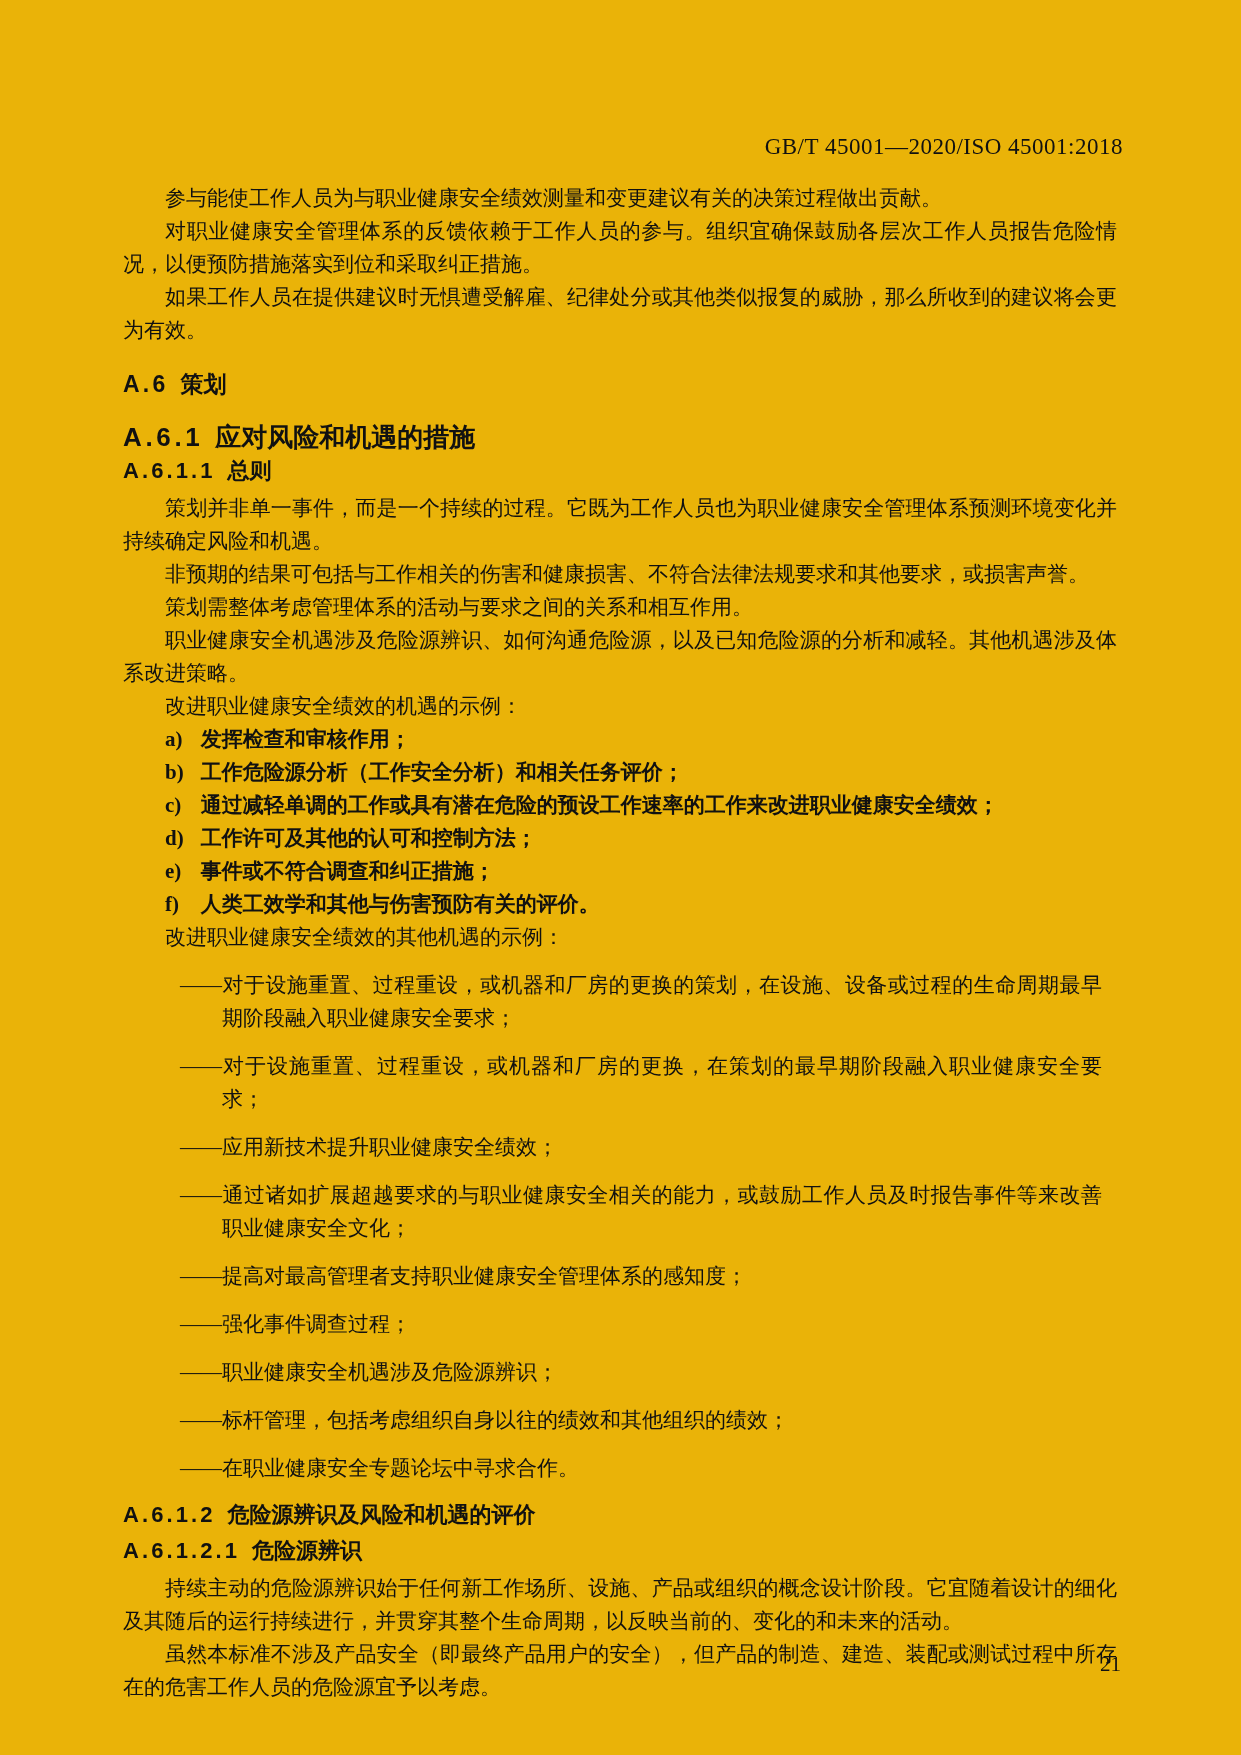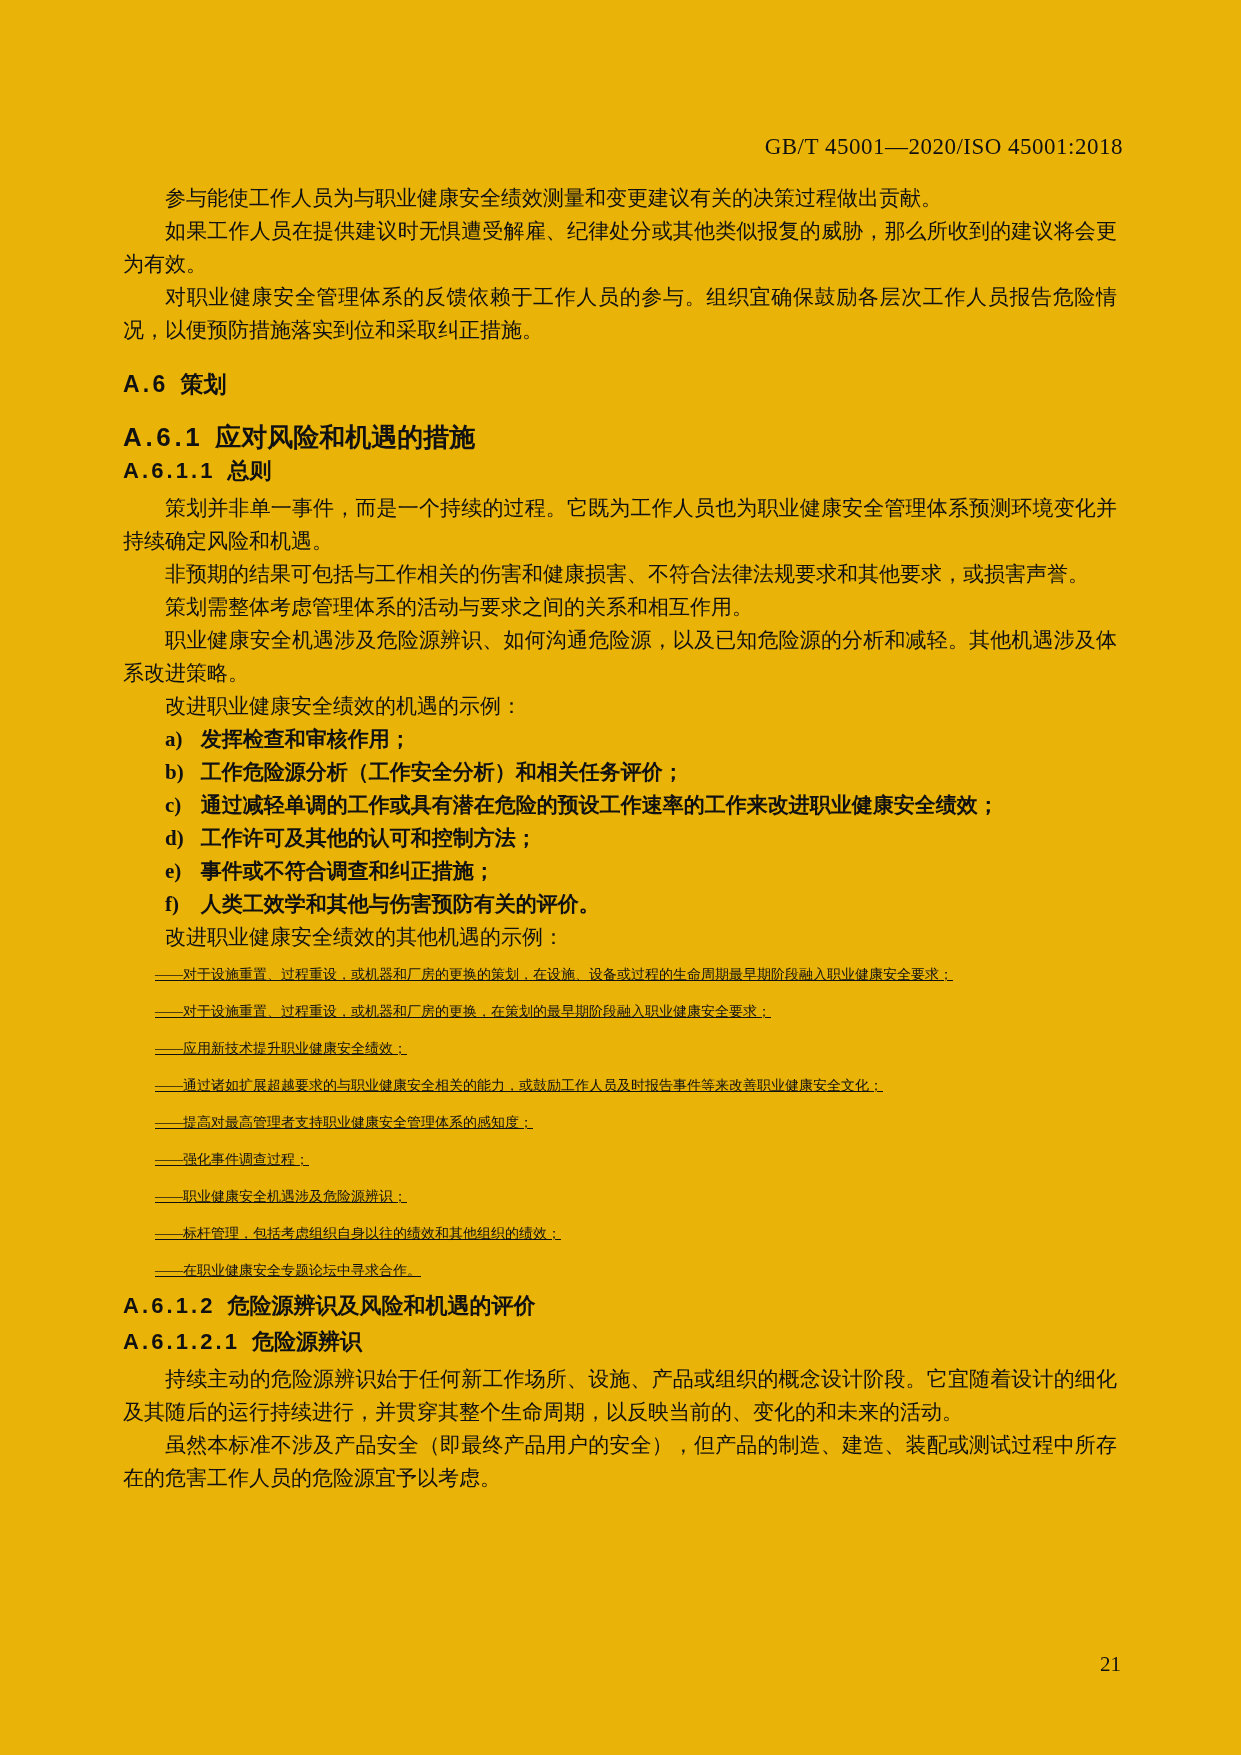--- a/index.html
+++ b/index.html
@@ -105,8 +105,8 @@
   <div class="content">
 
     <p class="para">参与能使工作人员为与职业健康安全绩效测量和变更建议有关的决策过程做出贡献。</p>
+    <p class="para">对职业健康安全管理体系的反馈依赖于工作人员的参与。组织宜确保鼓励各层次工作人员报告危险情况，以便预防措施落实到位和采取纠正措施。</p>
     <p class="para">如果工作人员在提供建议时无惧遭受解雇、纪律处分或其他类似报复的威胁，那么所收到的建议将会更为有效。</p>
-    <p class="para">对职业健康安全管理体系的反馈依赖于工作人员的参与。组织宜确保鼓励各层次工作人员报告危险情况，以便预防措施落实到位和采取纠正措施。</p>
 
     <h2 class="h-l1"><span class="h-num">A.6</span><span class="h-title">策划</span></h2>
 

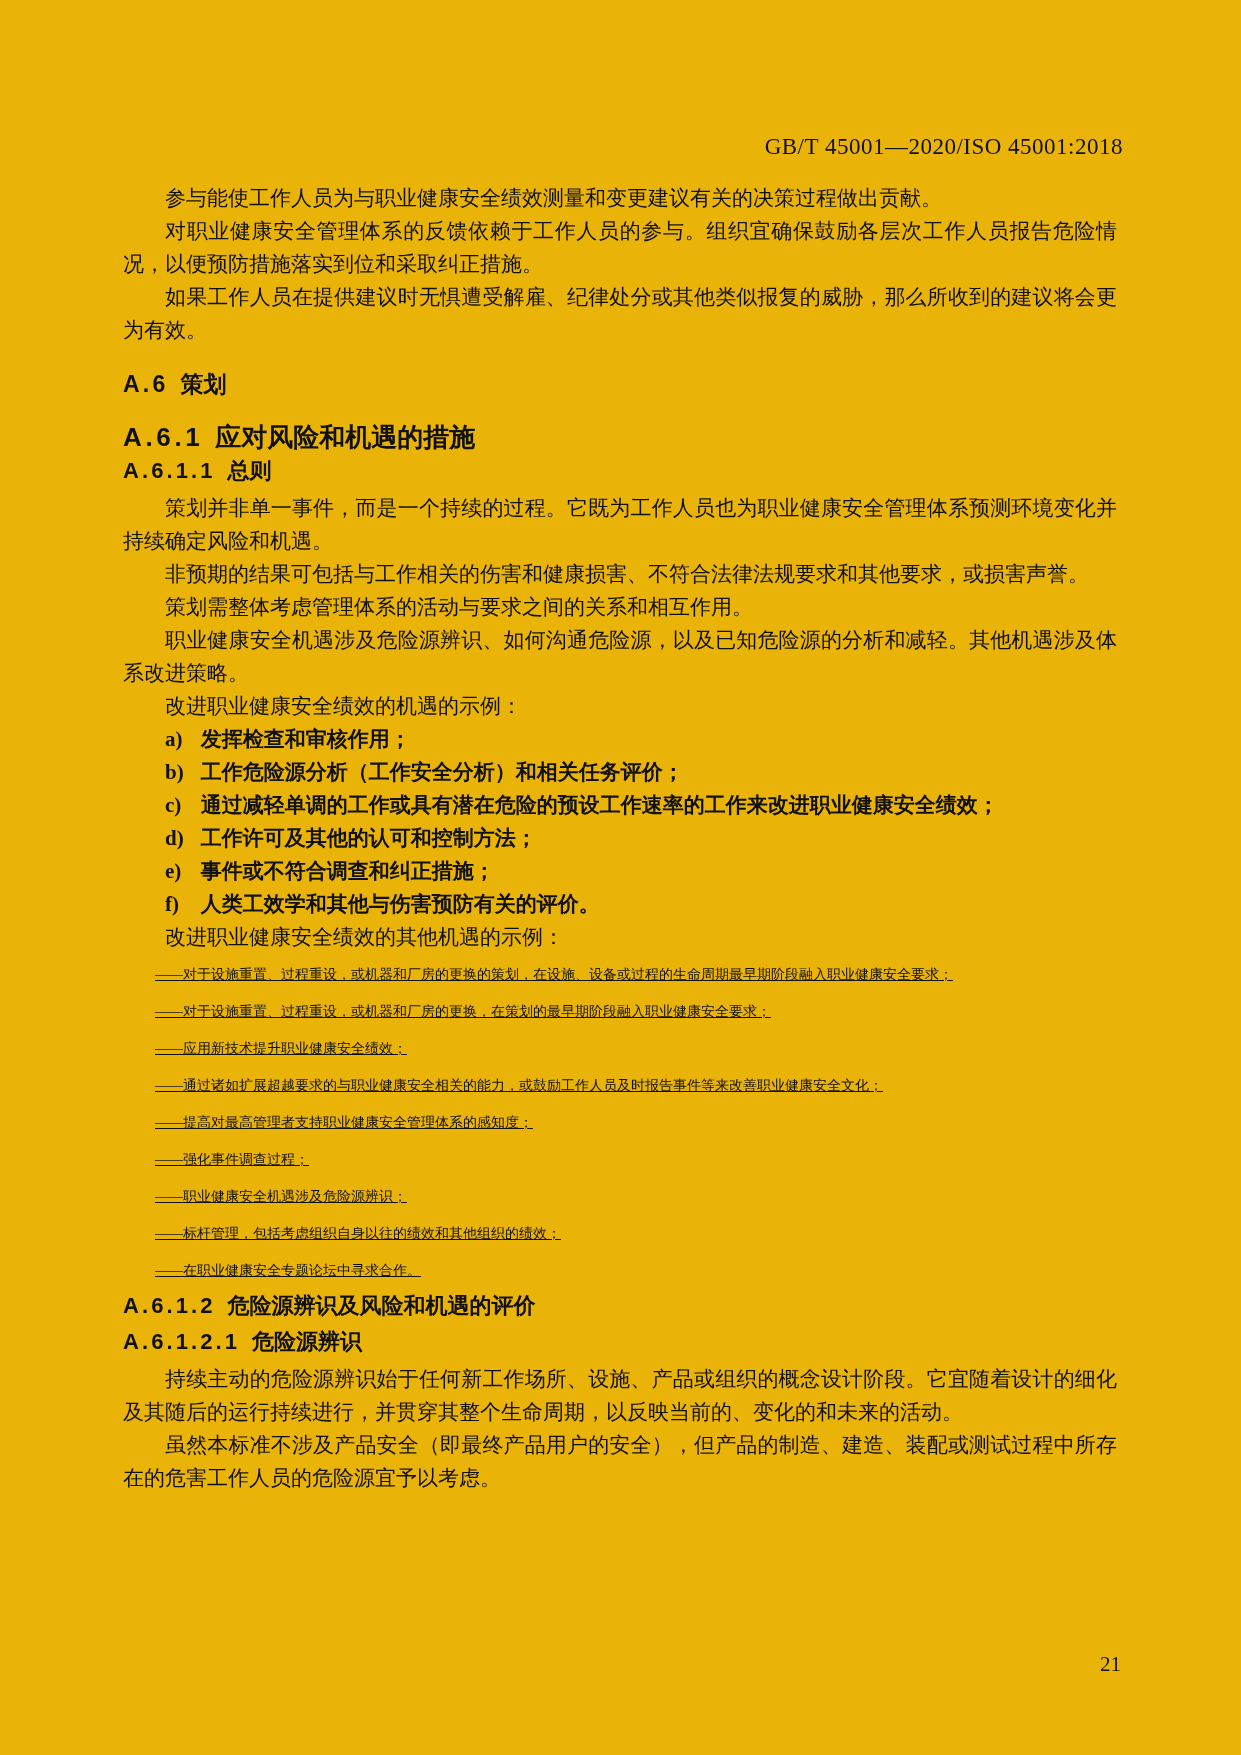--- a/index.html
+++ b/index.html
@@ -76,13 +76,12 @@
     font-family: "Liberation Serif", "DejaVu Serif", serif;
   }
   .dash-item {
-    margin: 4px;
-    font-size: 14px;
+    margin: 15px;
+    font-size: 21px;
     line-height: 33px;
     text-align: justify;
     padding-left: 4em;
     text-indent: -2em;
-    text-decoration: underline;
   }
   .page-number {
     position: absolute;

